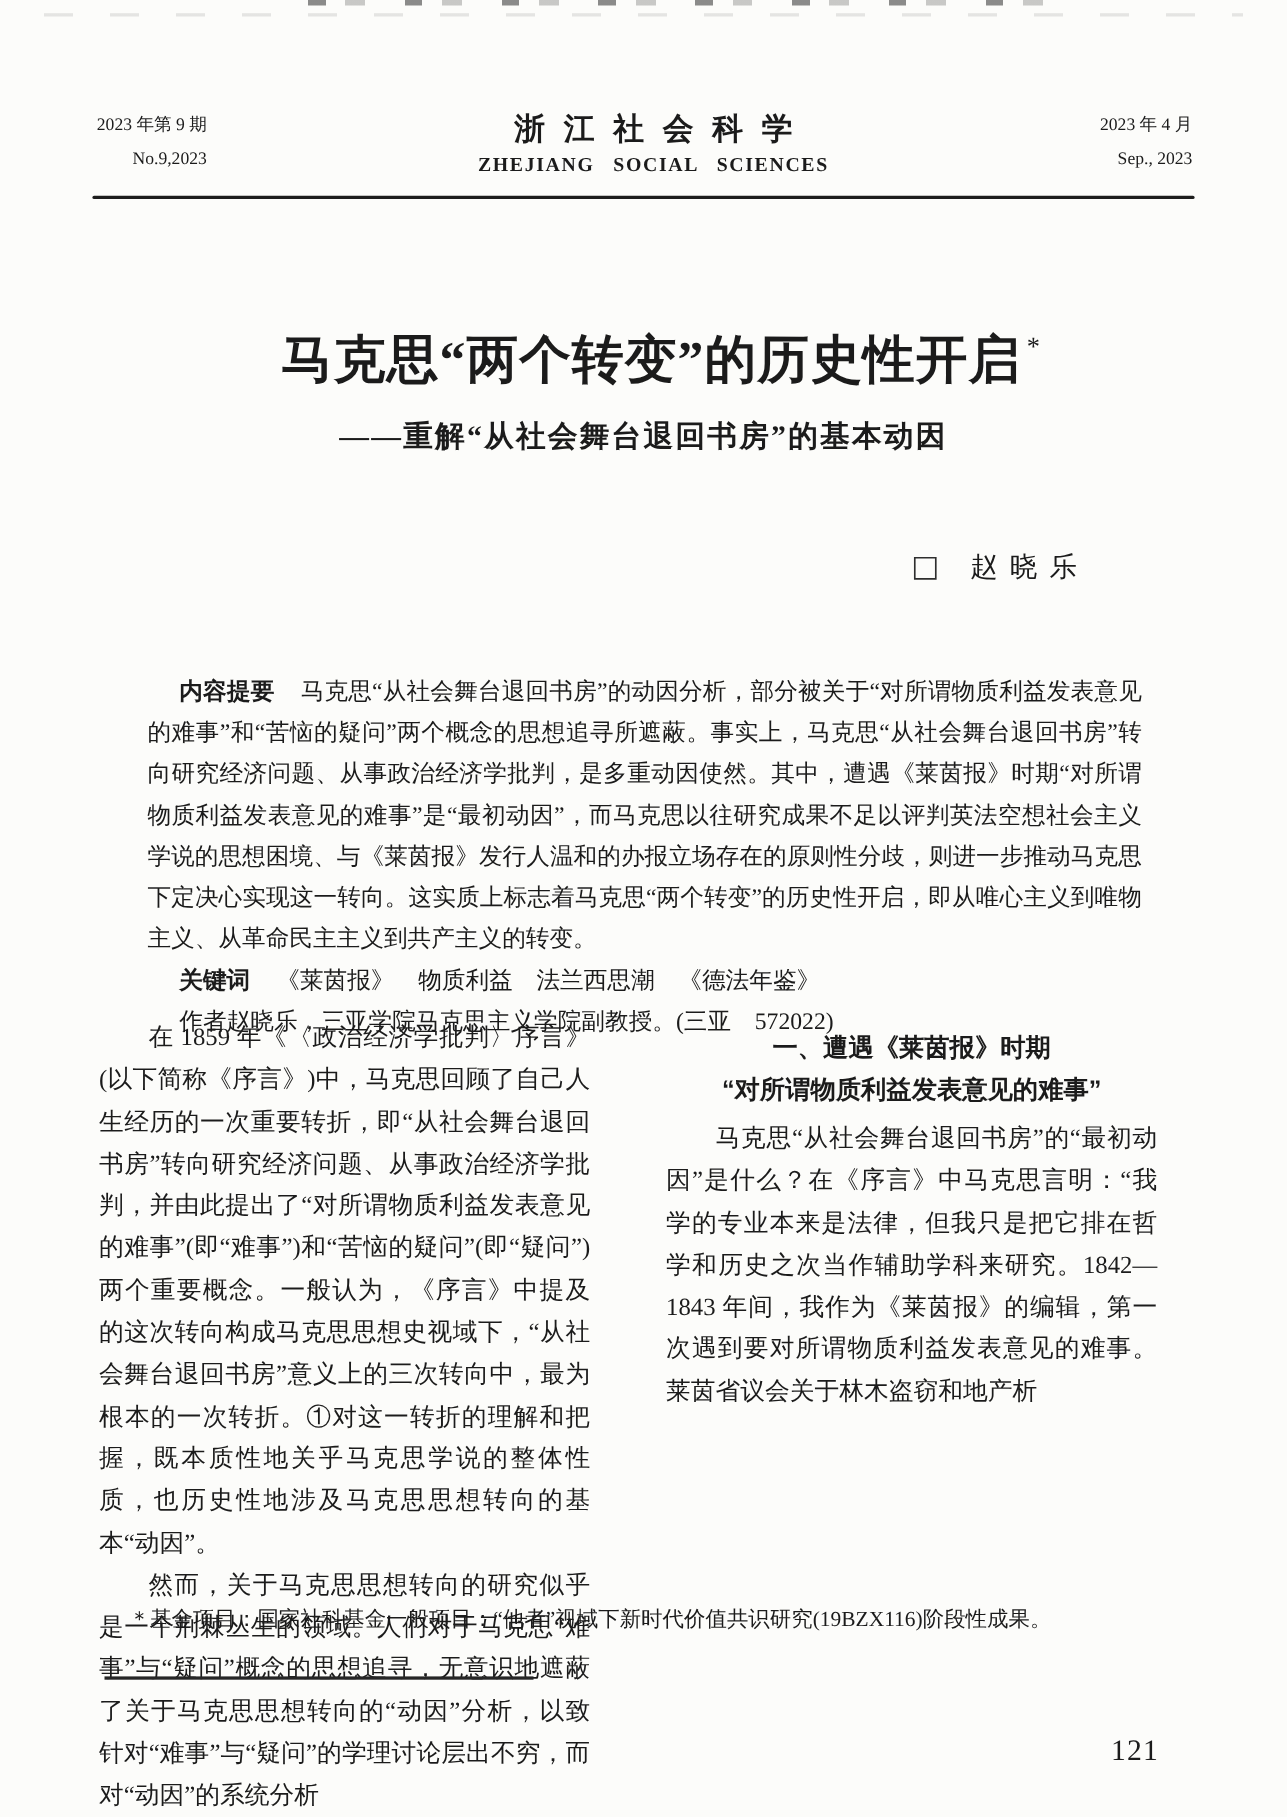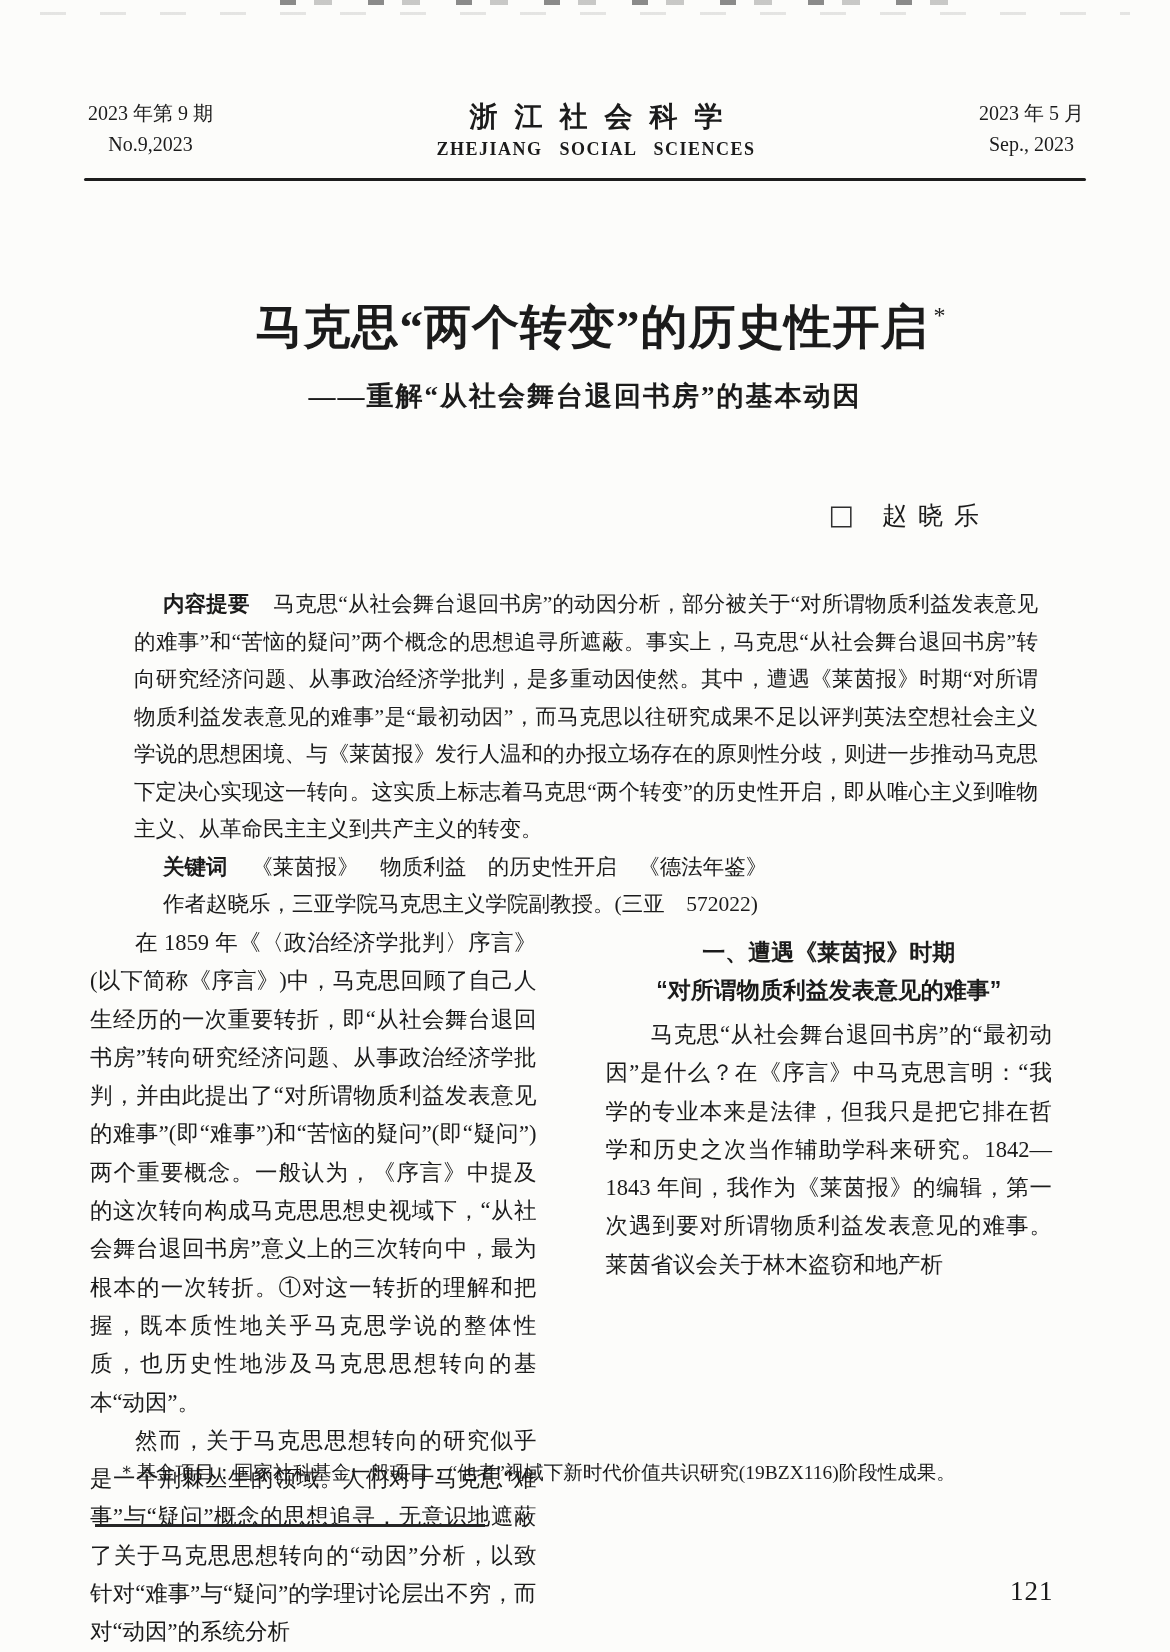--- a/index.html
+++ b/index.html
@@ -27,7 +27,7 @@
     position:absolute; top:98px; left:88px; width:996px;
     display:flex; justify-content:space-between; align-items:center;
   }
-  .mast-side { font-size:20px; line-height:31px; text-align:center; white-space:nowrap; }
+  .mast-side { font-size:16px; line-height:31px; text-align:right; white-space:nowrap; }
   .mast-center { text-align:center; }
   .journal-cn { font-size:28px; font-weight:700; letter-spacing:17px; text-indent:17px; white-space:nowrap; }
   .journal-en { font-size:18px; font-weight:700; letter-spacing:1.5px; word-spacing:11px; margin-top:3px; white-space:nowrap; }

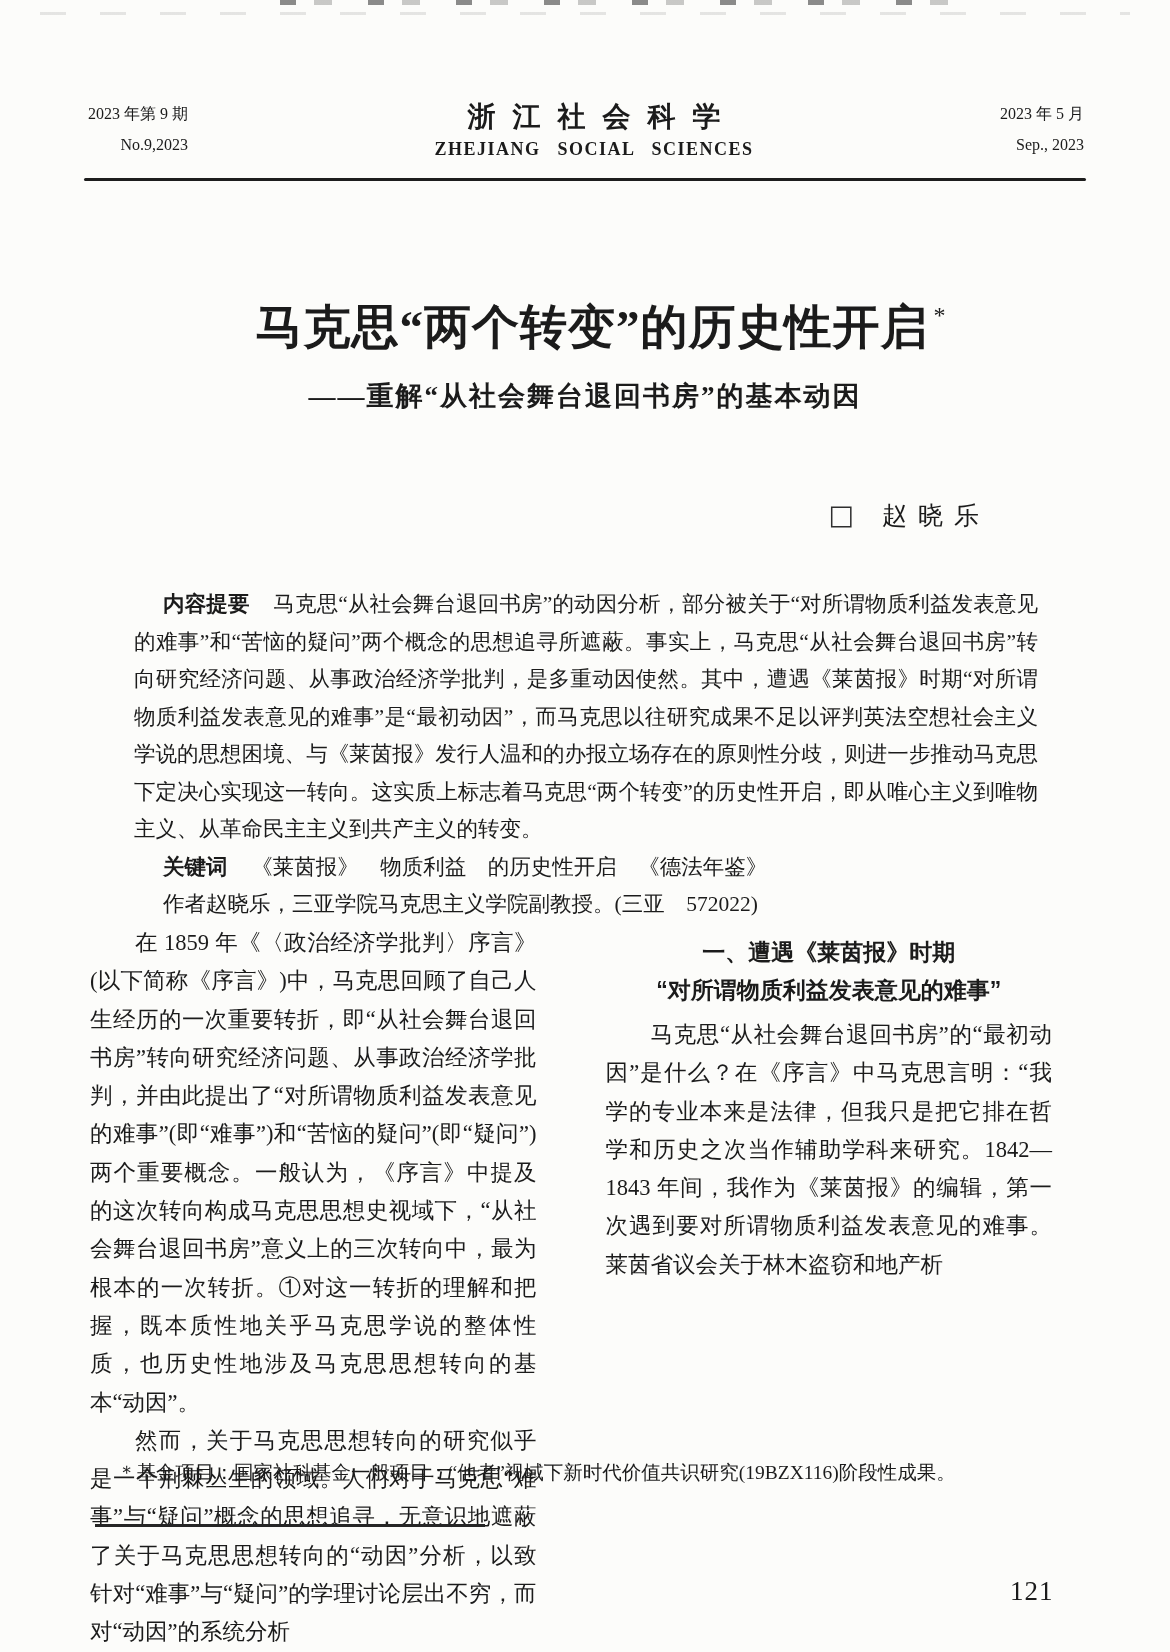--- a/index.html
+++ b/index.html
@@ -93,7 +93,7 @@
       <div class="journal-en">ZHEJIANG SOCIAL SCIENCES</div>
     </div>
     <div class="mast-side">
-      <div>2023 年 5 月</div>
+      <div>2023 年 4 月</div>
       <div>Sep., 2023</div>
     </div>
   </header>

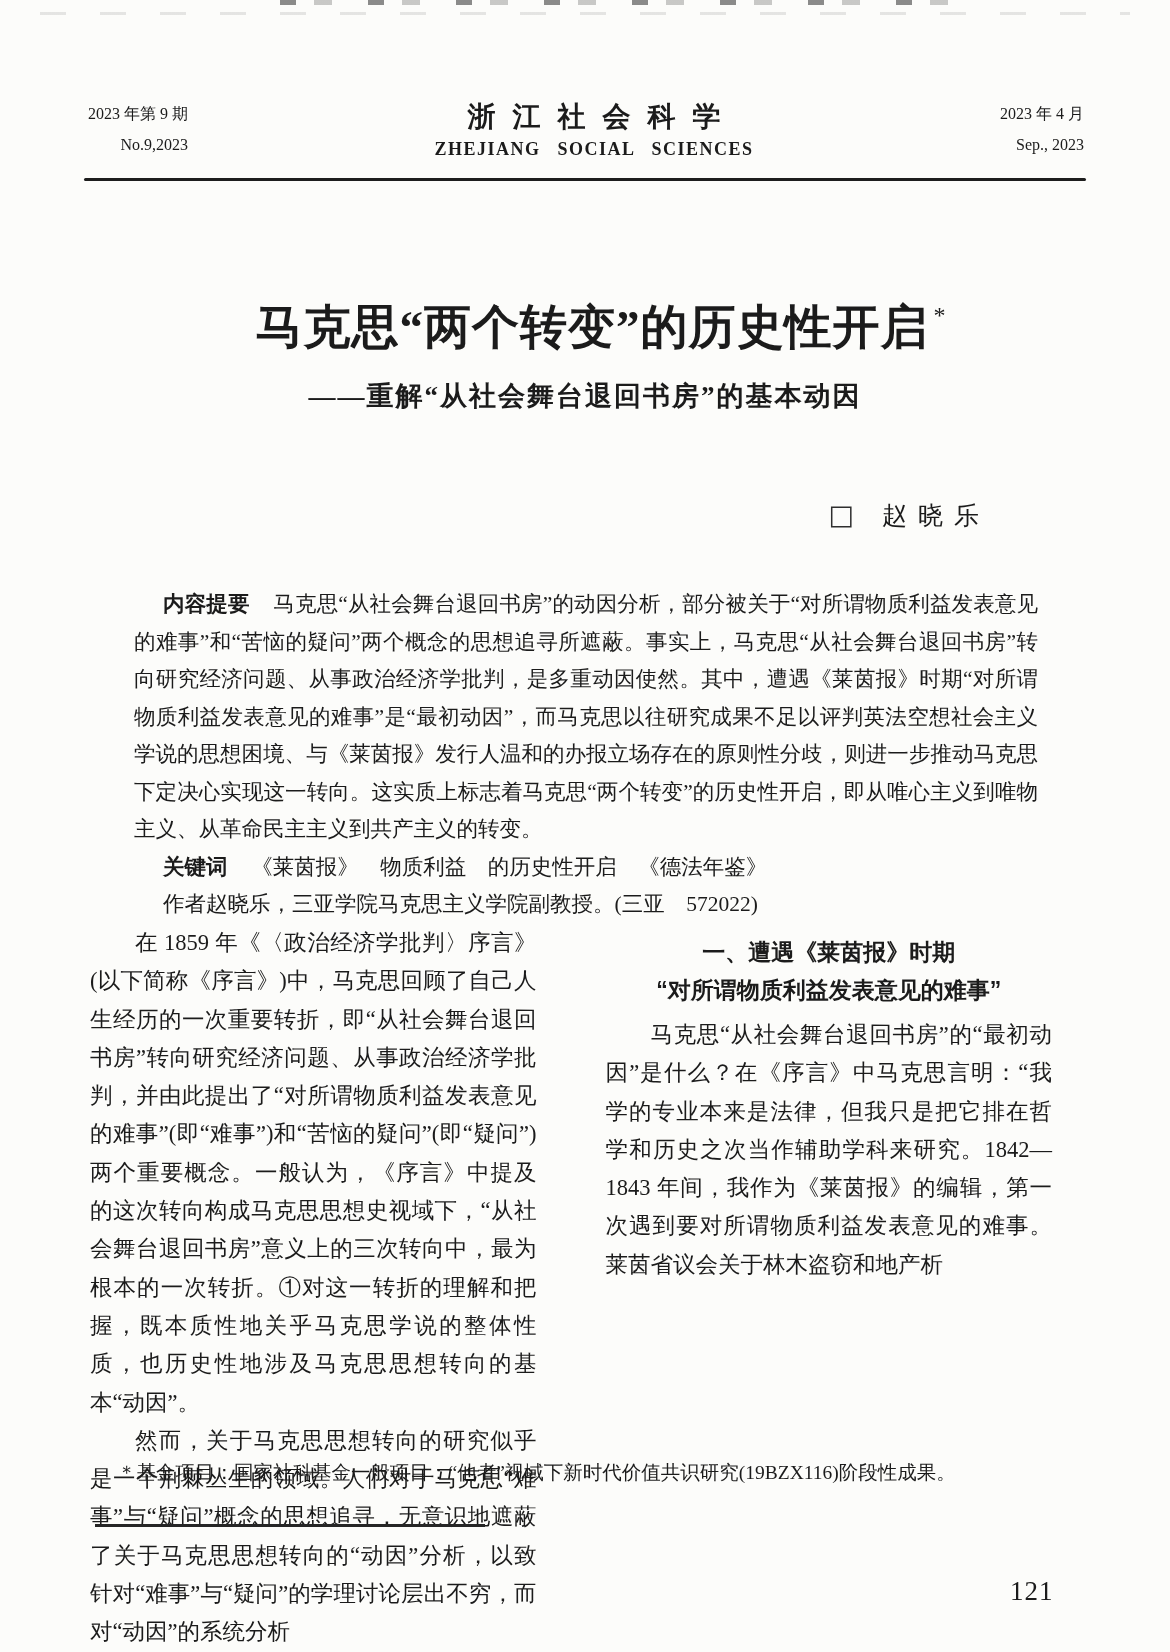--- a/index.html
+++ b/index.html
@@ -48,7 +48,7 @@
   .author-name { letter-spacing:11px; }
 
   .abstract {
-    position:absolute; top:586px; left:134px; width:904px;
+    position:absolute; top:610px; left:134px; width:904px;
     font-size:21.5px; line-height:37.5px; text-align:justify;
   }
   .abstract p { margin:0; }

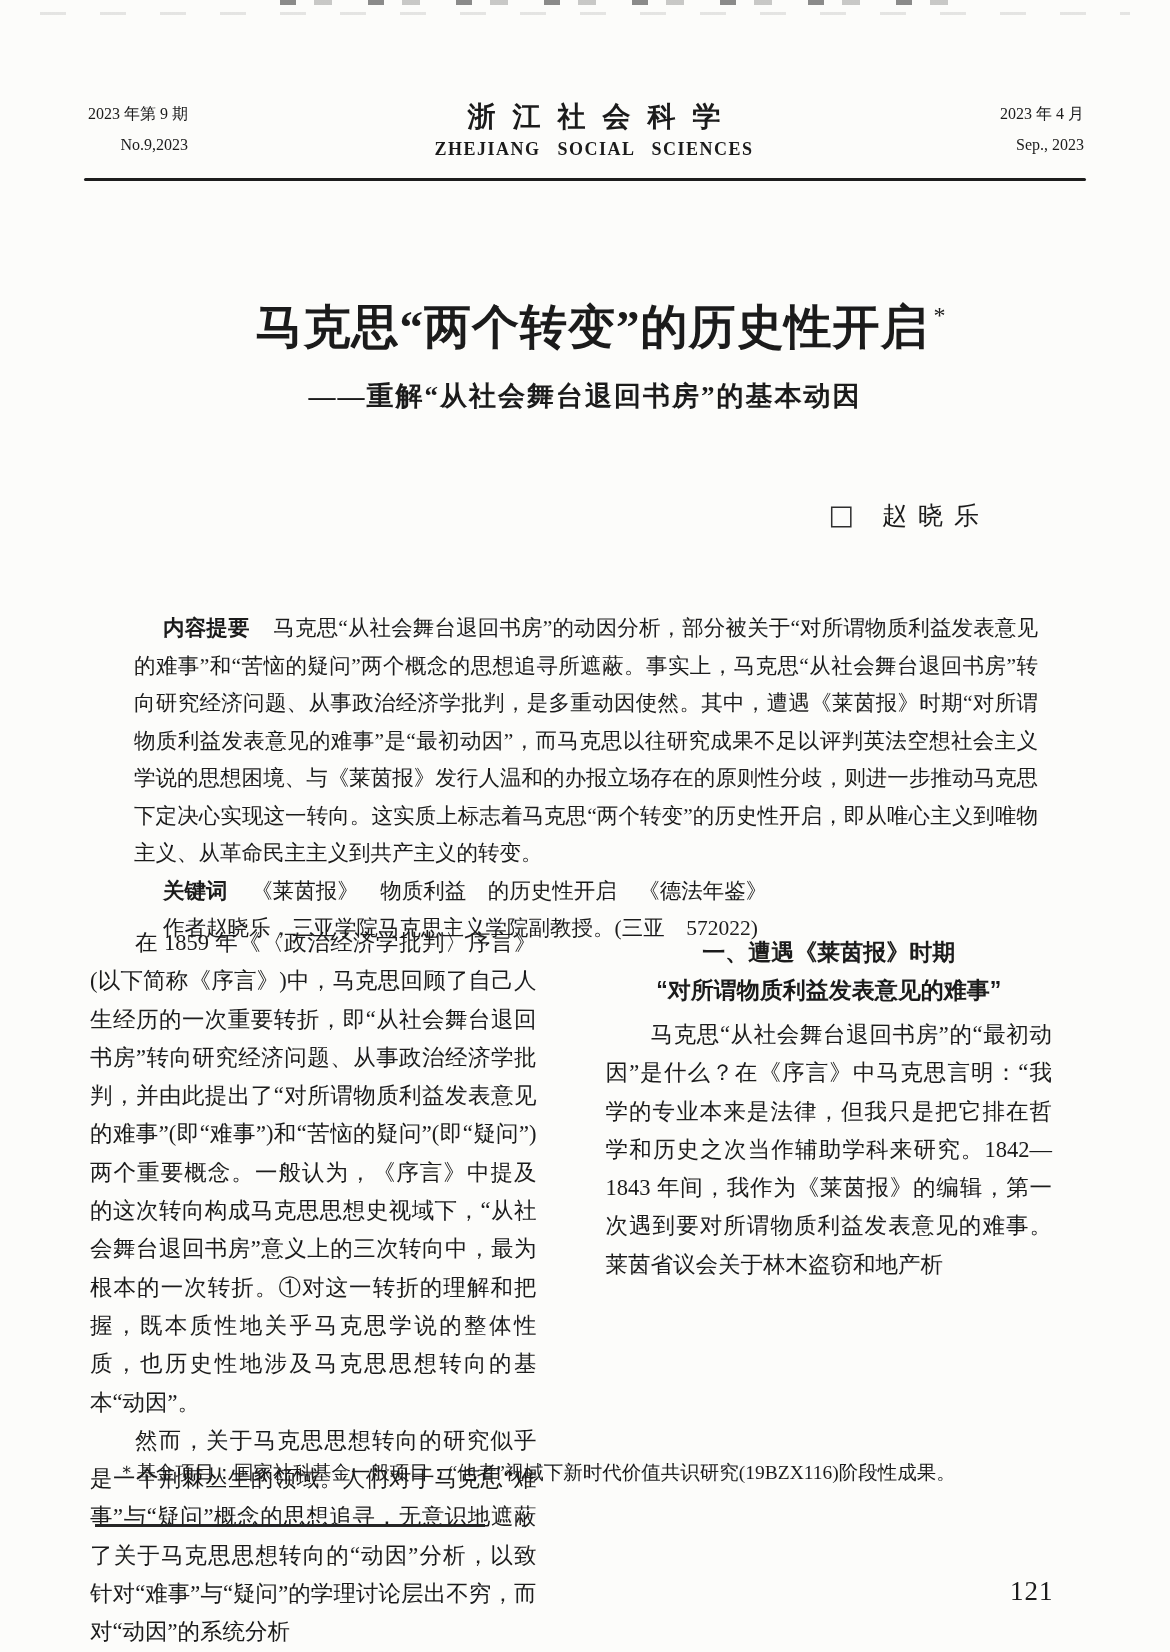--- a/index.html
+++ b/index.html
@@ -109,7 +109,7 @@
 
   <section class="abstract">
     <p class="abstract-p"><b class="lbl">内容提要</b><span class="gap"></span><span>马克思“从社会舞台退回书房”的动因分析，部分被关于“对所谓物质利益发表意见的难事”和“苦恼的疑问”两个概念的思想追寻所遮蔽。事实上，马克思“从社会舞台退回书房”转向研究经济问题、从事政治经济学批判，是多重动因使然。其中，遭遇《莱茵报》时期“对所谓物质利益发表意见的难事”是“最初动因”，而马克思以往研究成果不足以评判英法空想社会主义学说的思想困境、与《莱茵报》发行人温和的办报立场存在的原则性分歧，则进一步推动马克思下定决心实现这一转向。这实质上标志着马克思“两个转变”的历史性开启，即从唯心主义到唯物主义、从革命民主主义到共产主义的转变。</span></p>
-    <p class="kw-line"><b class="lbl">关键词</b><span class="gap"></span><span>《莱茵报》　物质利益　的历史性开启　《德法年鉴》</span></p>
+    <p class="kw-line"><b class="lbl">关键词</b><span class="gap"></span><span>《莱茵报》　物质利益　法兰西思潮　《德法年鉴》</span></p>
     <p class="author-note">作者赵晓乐，三亚学院马克思主义学院副教授。(三亚　572022)</p>
   </section>
 

